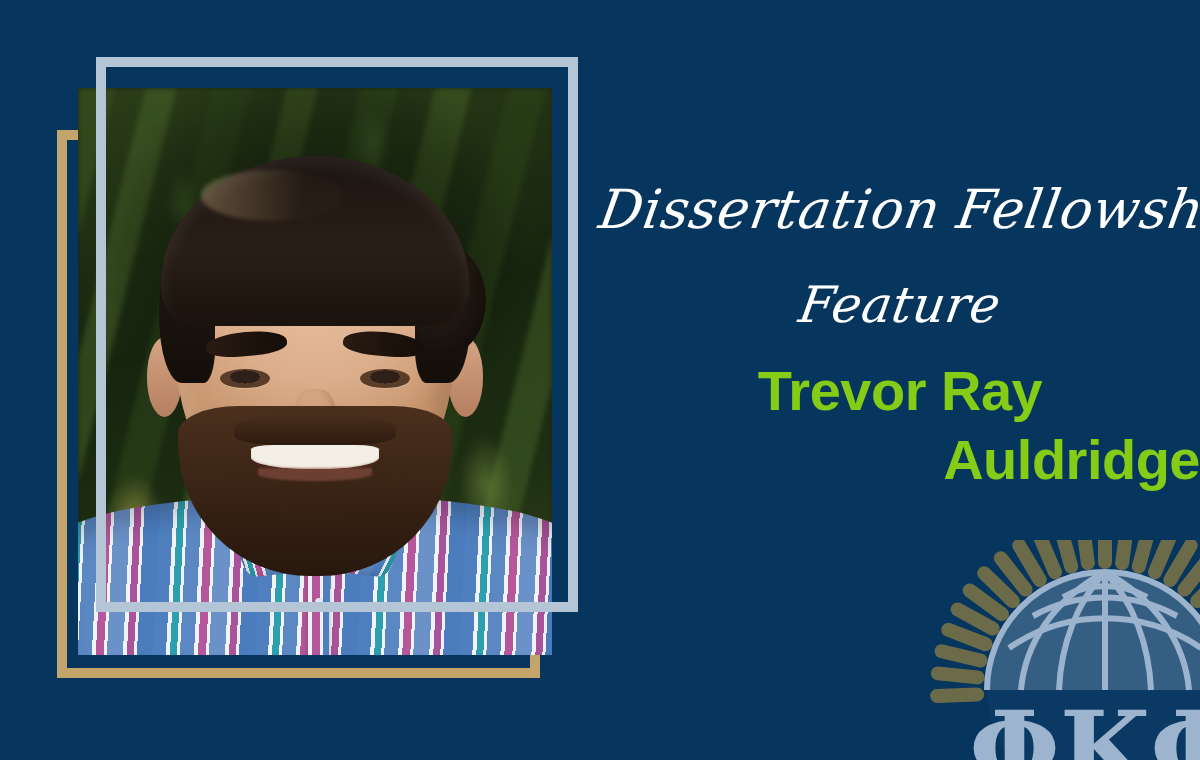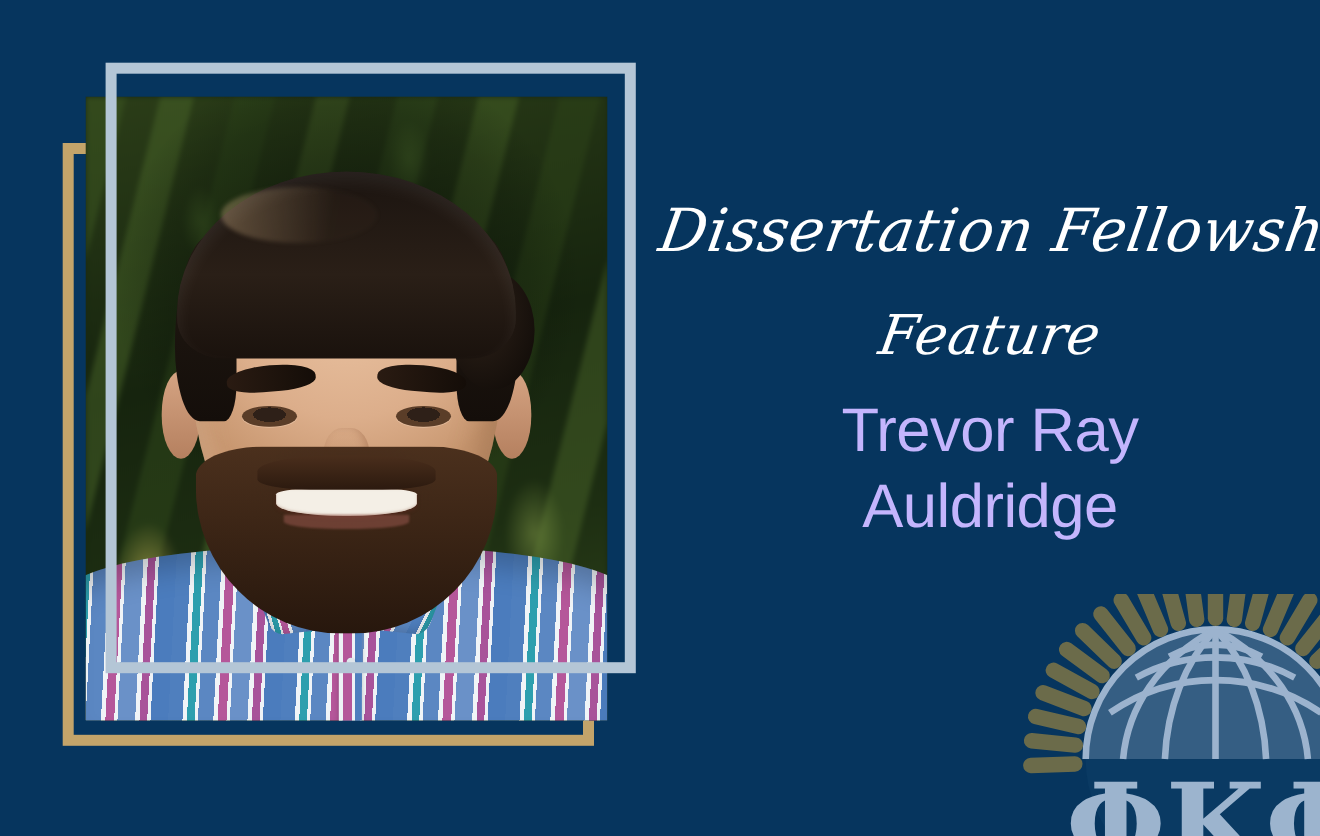--- a/index.html
+++ b/index.html
@@ -262,9 +262,9 @@
     position:absolute;
     width:100%;
     text-align:center;
-    color:#c4b5fd;
+    color:#84cc16;
     font-family:"Liberation Sans", sans-serif;
-    font-weight:normal;
+    font-weight:bold;
     font-size:56px;
     letter-spacing:-.5px;
     line-height:1;

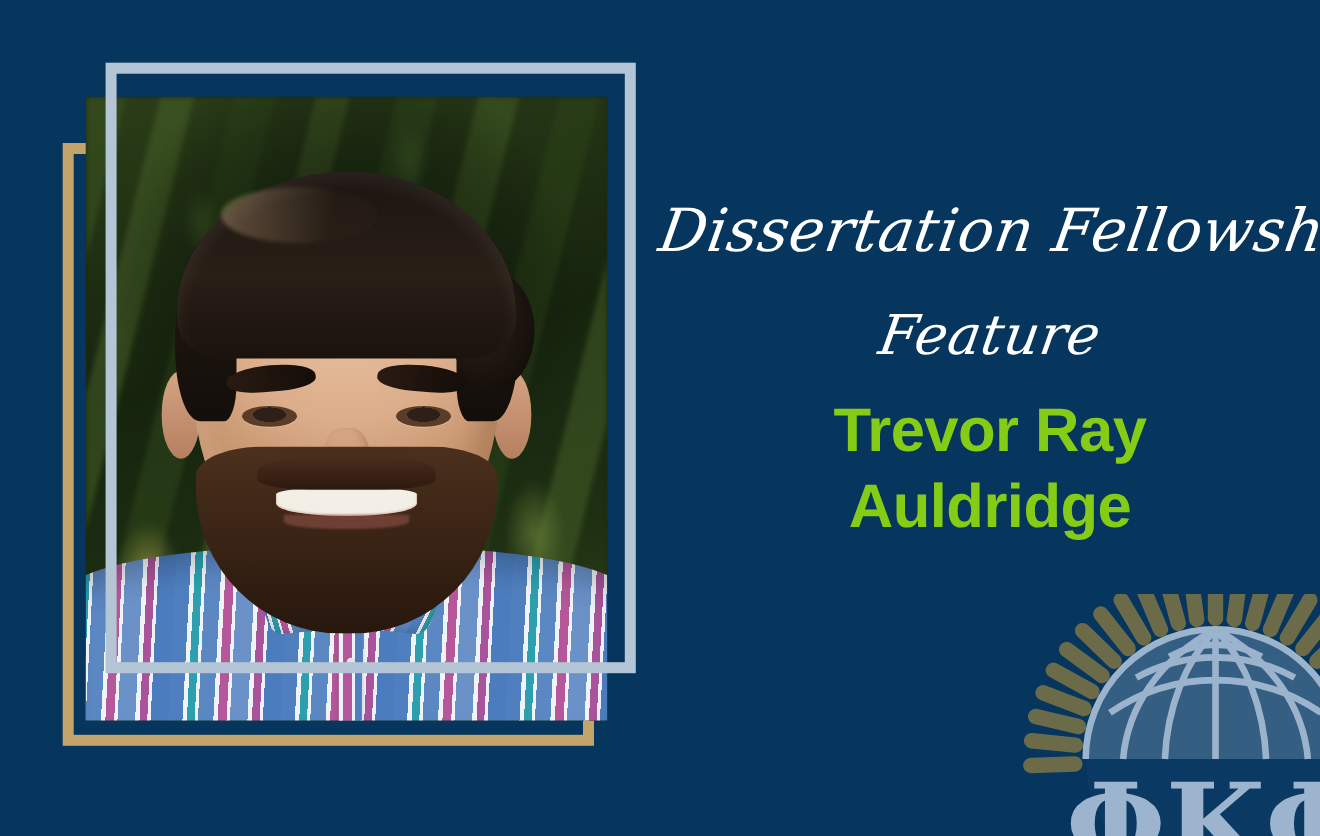--- a/index.html
+++ b/index.html
@@ -271,7 +271,7 @@
     white-space:nowrap;
   }
   #name-1 { top:363px; }
-  #name-2 { top:432px; }
+  #name-2 { top:432px;text-align:right; }
 
   
   #logo {

